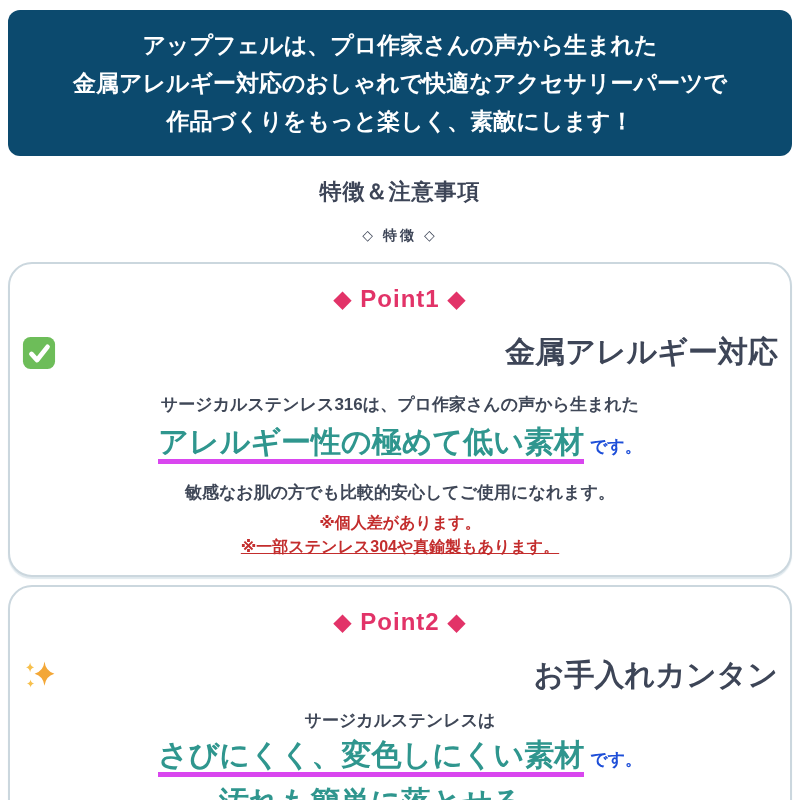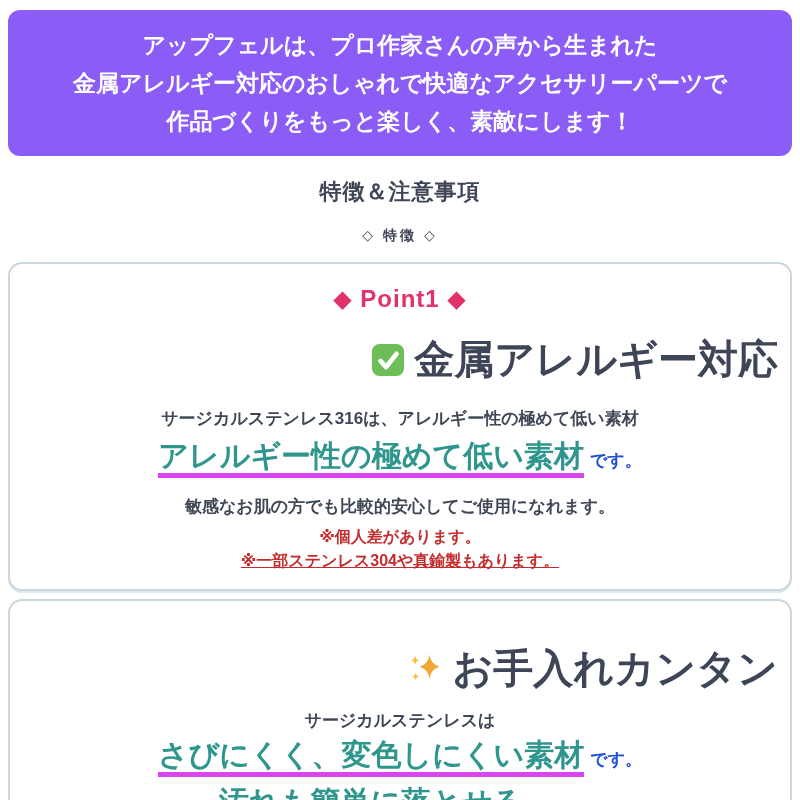--- a/index.html
+++ b/index.html
@@ -13,7 +13,7 @@
   }
   .banner {
     margin: 10px 8px 0;
-    background: #8b5cf6;
+    background: #0c4a6e;
     border-radius: 12px;
     padding: 16px 6px;
     text-align: center;

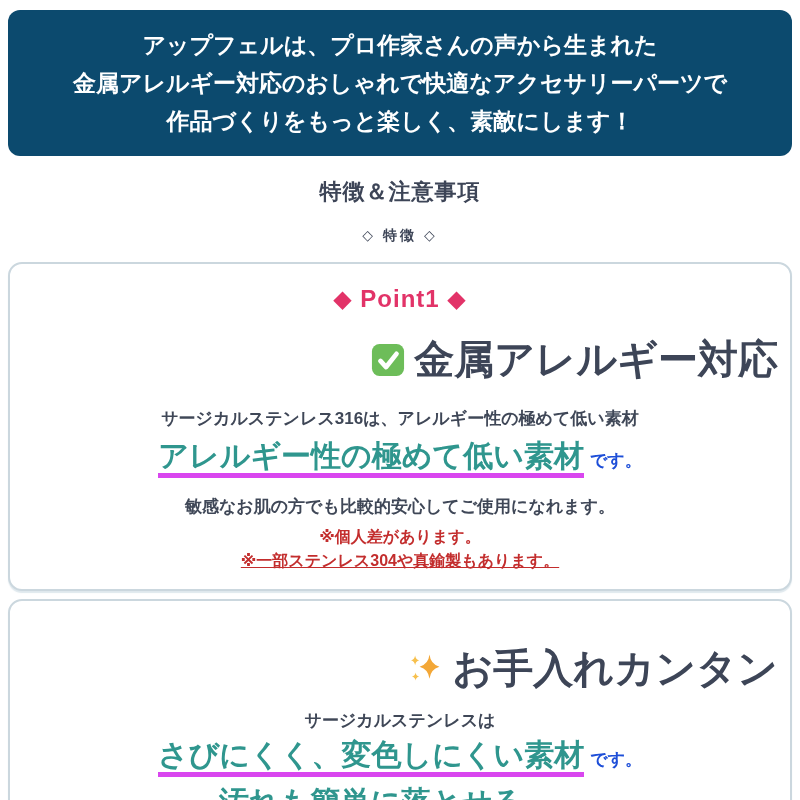--- a/index.html
+++ b/index.html
@@ -40,7 +40,7 @@
     margin: 17px 8px 0;
     background: #ffffff;
     border: 2px solid #cbd7de;
-    border-radius: 14px;
+    border-radius: 24px;
     box-shadow: 0 2px 1px rgba(185, 205, 215, 0.45);
     text-align: center;
     padding: 21px 12px 17px;

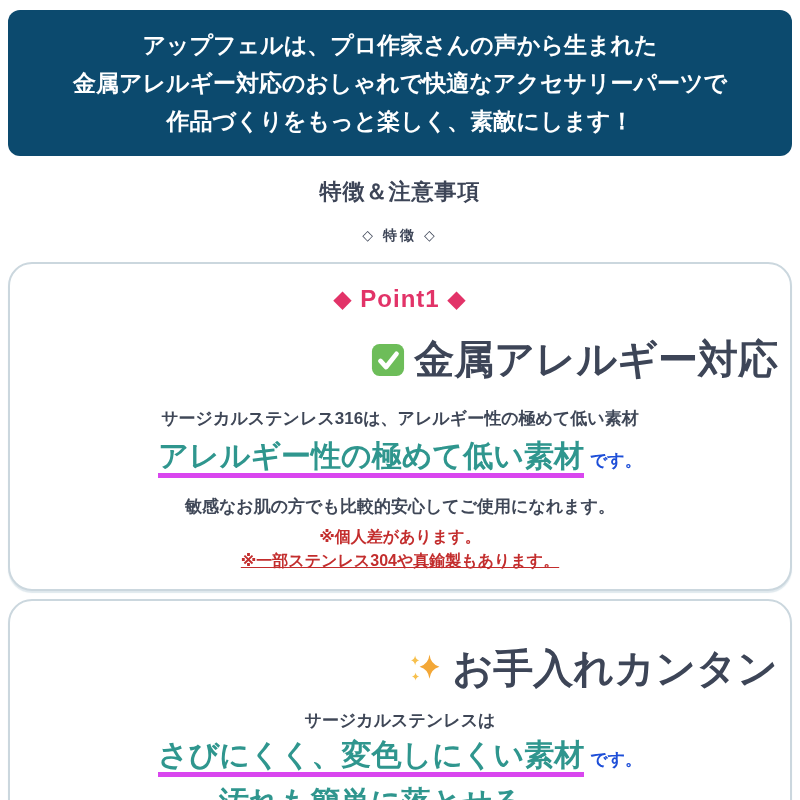--- a/index.html
+++ b/index.html
@@ -56,9 +56,9 @@
     margin-top: 19px;
     display: flex;
     align-items: center;
-    justify-content: flex-end;
+    justify-content: space-between;
     gap: 9px;
-    font-size: 40px;
+    font-size: 30px;
     font-weight: bold;
     color: #3d4557;
   }

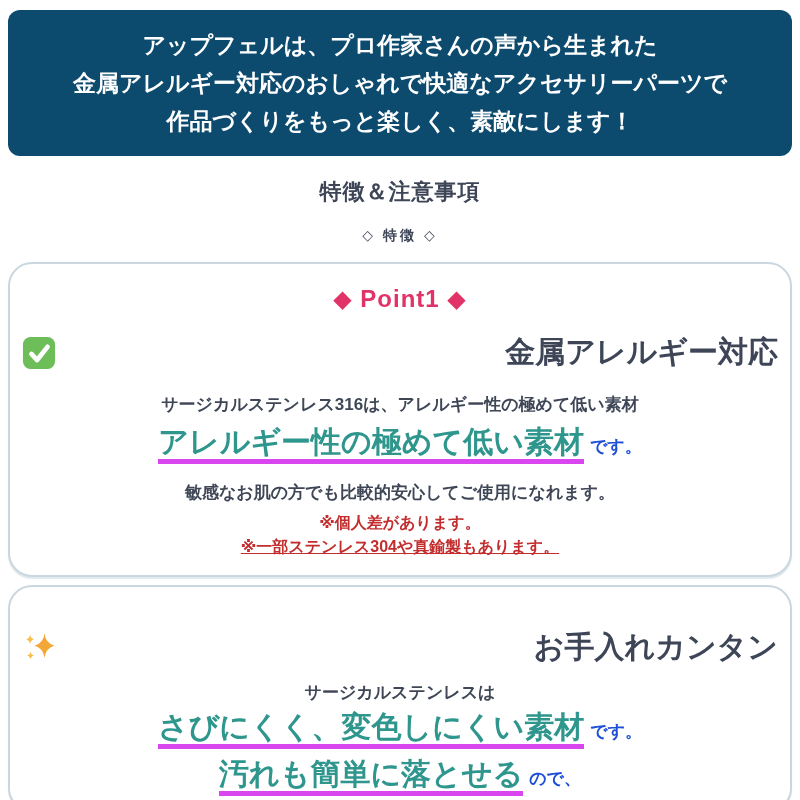--- a/index.html
+++ b/index.html
@@ -120,7 +120,7 @@
     </span>
     <span>金属アレルギー対応</span>
   </div>
-  <div class="body-line">サージカルステンレス316は、アレルギー性の極めて低い素材</div>
+  <div class="body-line">サージカルステンレス316は、プロ作家さんの声から生まれた</div>
   <div class="hl-line">
     <span class="hl">アレルギー性の極めて低い素材</span><span class="hl-suffix">です。</span>
   </div>

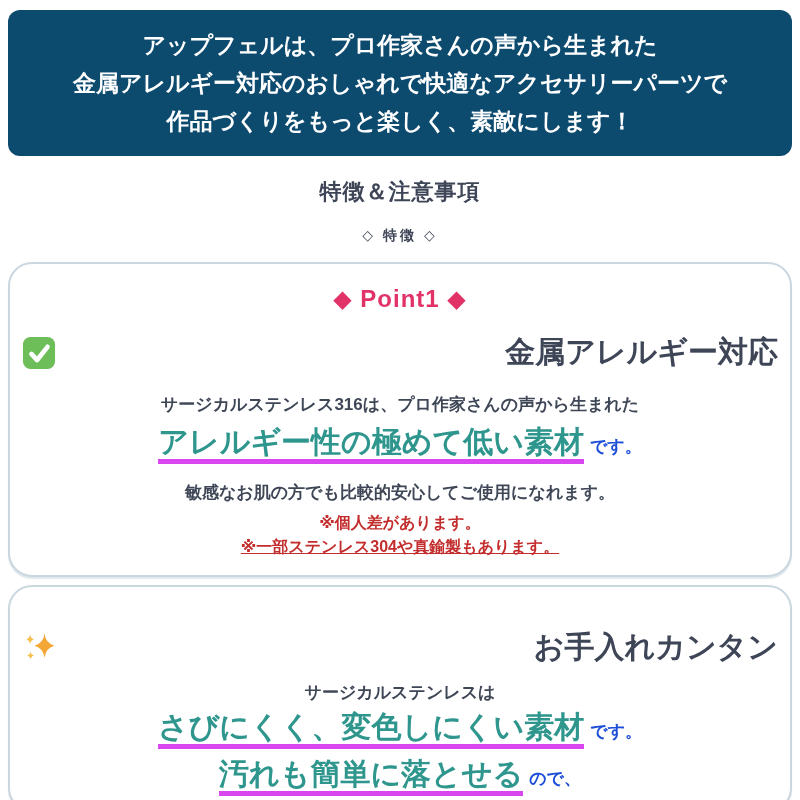--- a/index.html
+++ b/index.html
@@ -130,6 +130,7 @@
 </div>
 
 <div class="card card2">
+  <div class="point-label">◆ Point2 ◆</div>
   <div class="card-heading">
     <span class="icon">
       <svg width="36" height="36" viewBox="0 0 40 40" aria-hidden="true">

